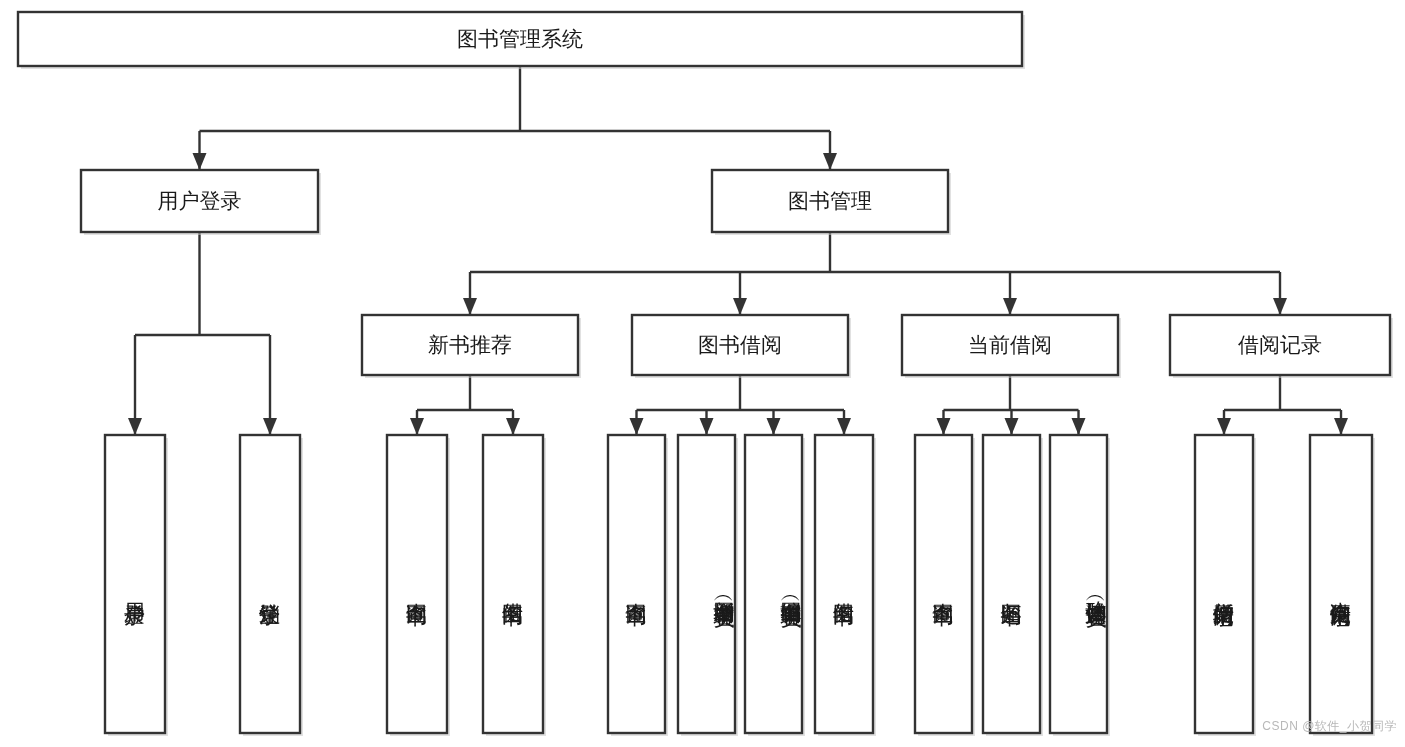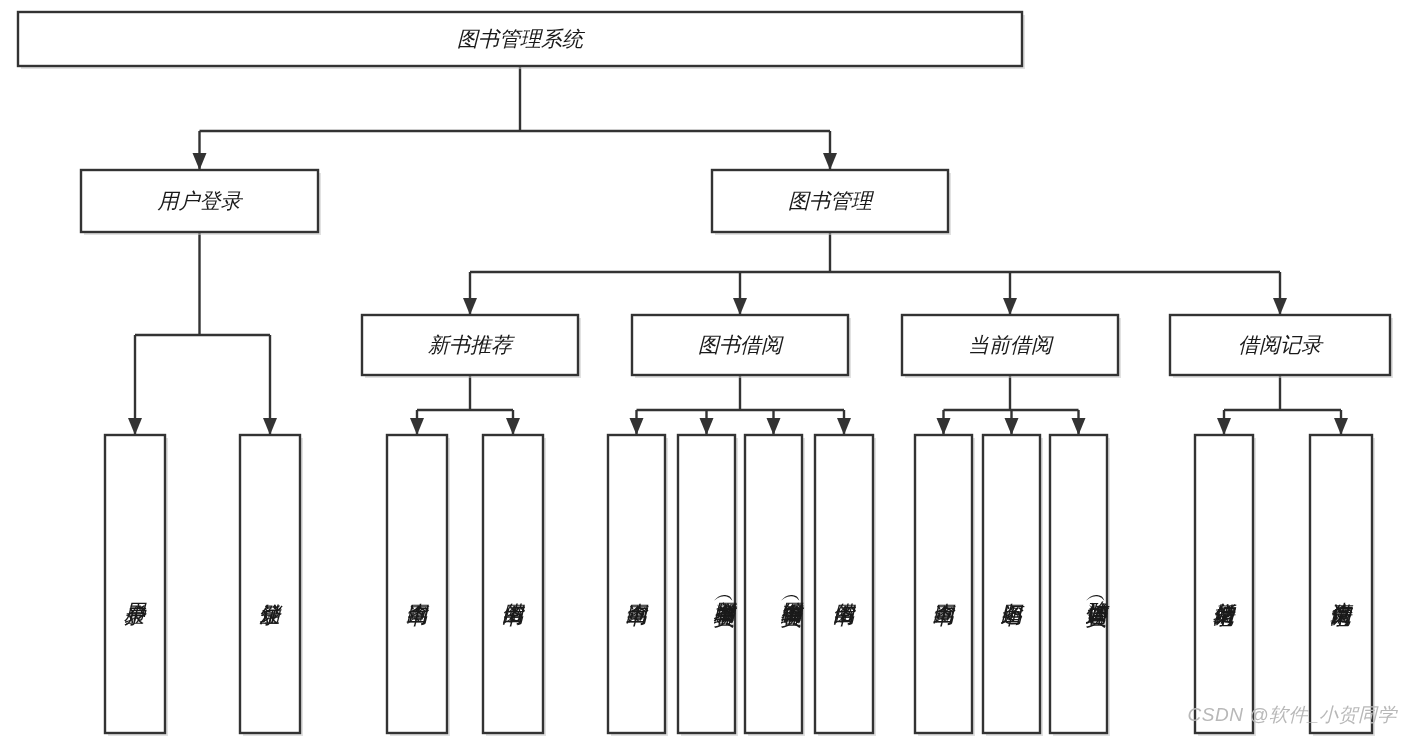--- a/index.html
+++ b/index.html
@@ -19,7 +19,6 @@
     position: relative;
     width: 1405px;
     height: 747px;
-    font-style: italic;
   }
   svg#flowchart {
     position: absolute;

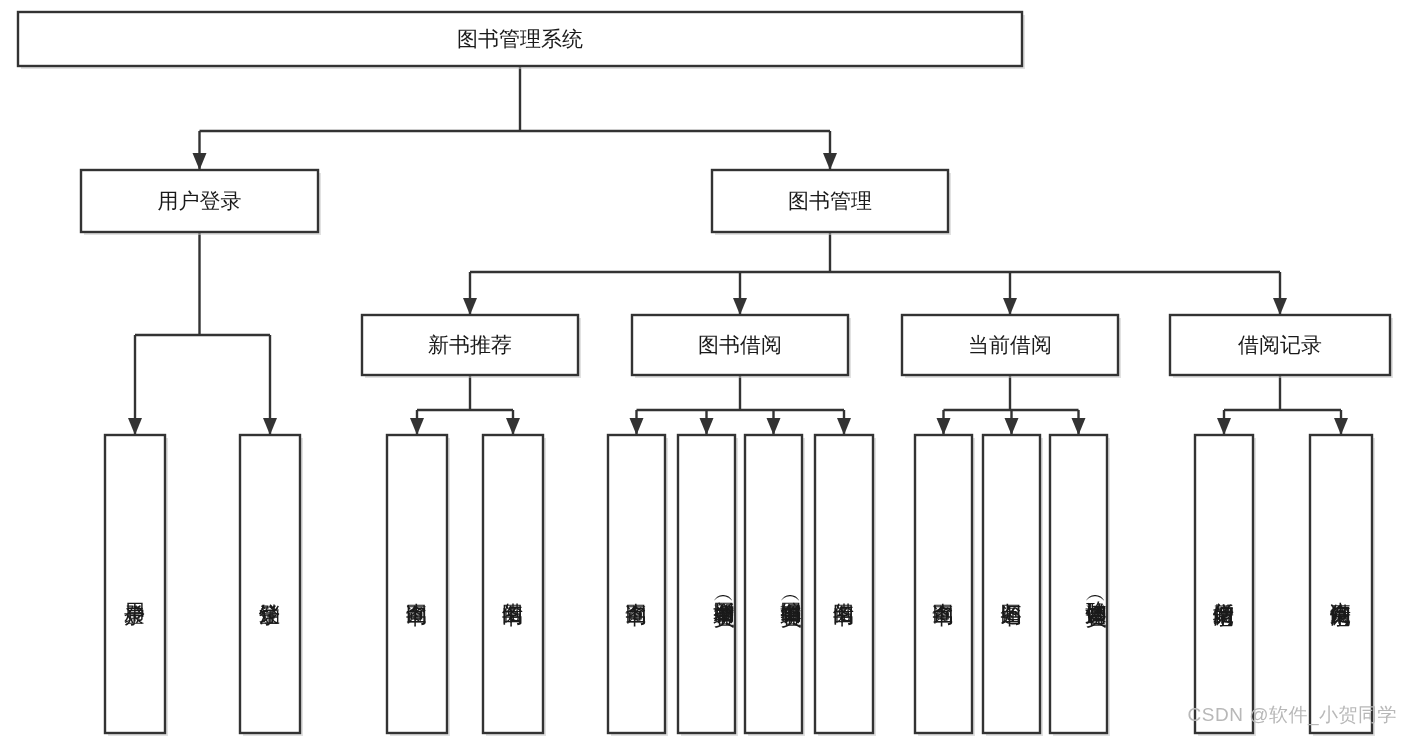--- a/index.html
+++ b/index.html
@@ -77,9 +77,9 @@
   #watermark {
     position: absolute;
     right: 8px;
-    bottom: 19px;
-    font-family: "Liberation Sans", "DejaVu Sans", sans-serif;
-    font-size: 19px;
+    bottom: 12px;
+    font-family: "Liberation Sans", "DejaVu Sans", sans-serif;
+    font-size: 12px;
     color: #b8b8b8;
     letter-spacing: 0.5px;
     white-space: nowrap;

